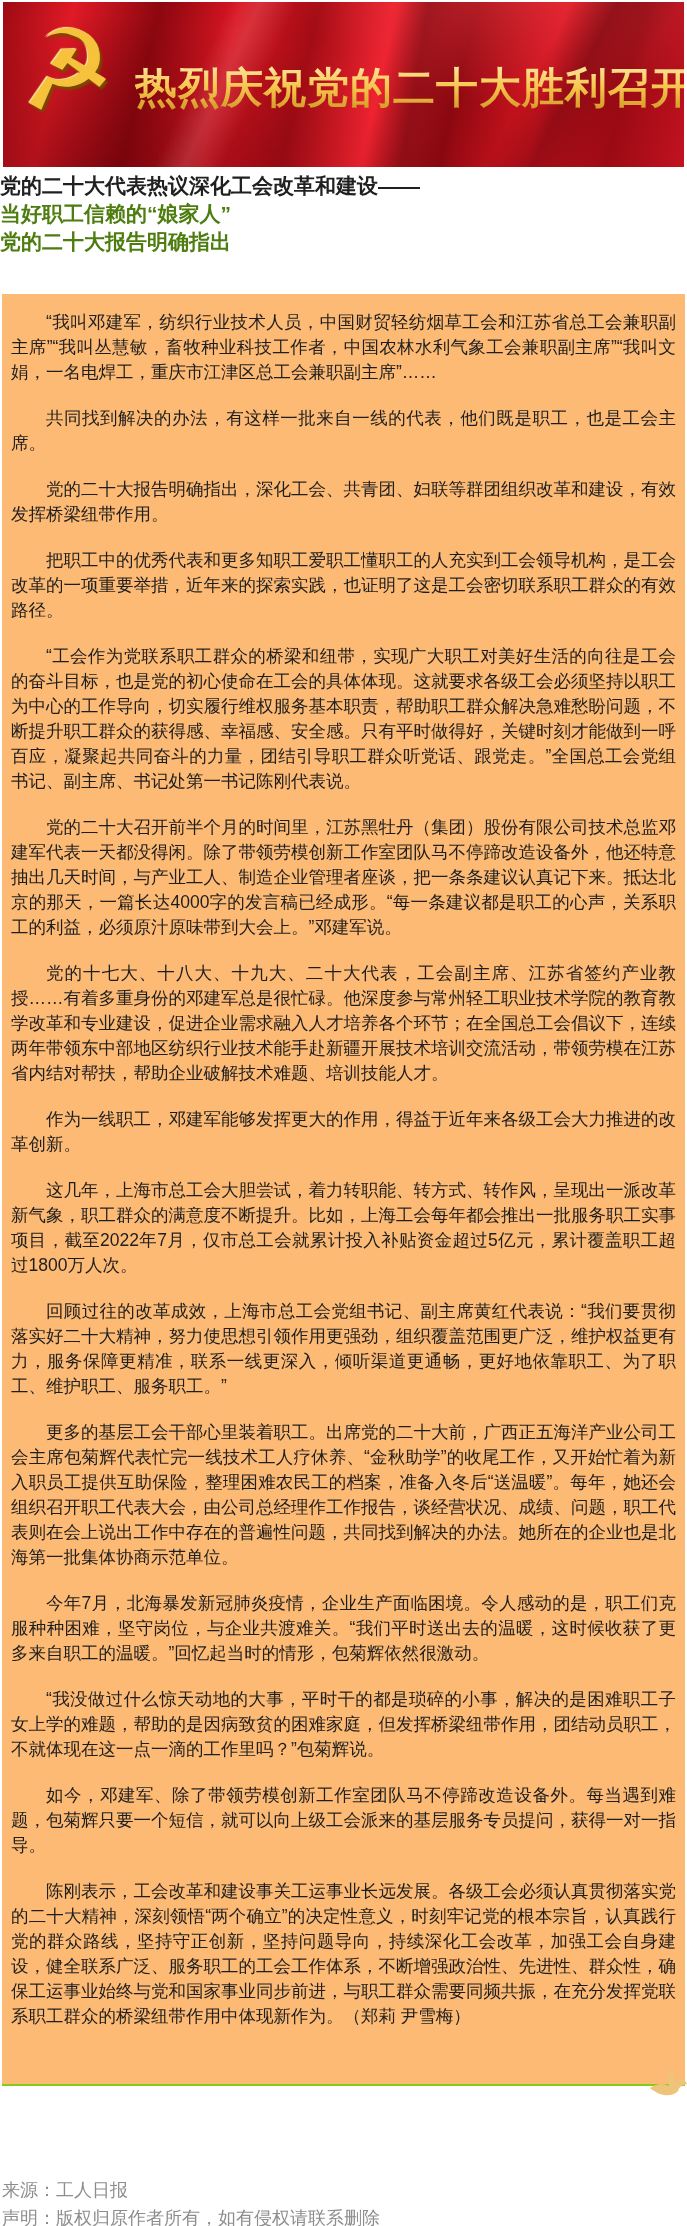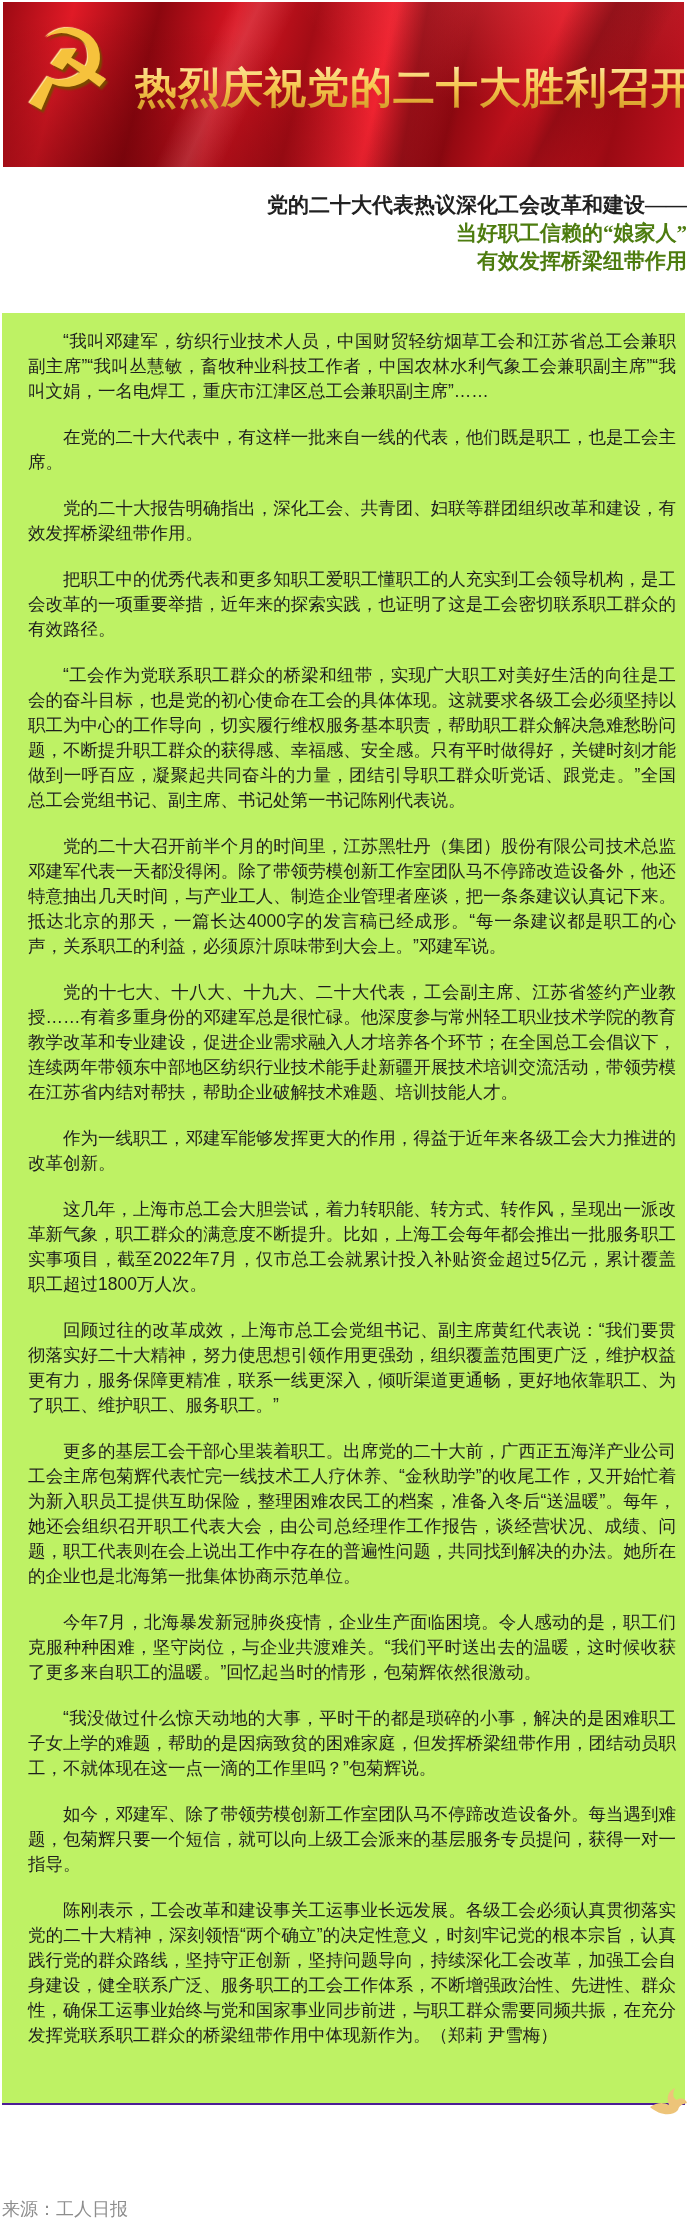--- a/index.html
+++ b/index.html
@@ -54,7 +54,7 @@
     }
   }
   
-  .headline{ text-align:right; margin-top:24px;font-family:Liberation Serif, serif; }
+  .headline{ text-align:left; margin-top:5px; }
   .headline div{ font-size:21px; font-weight:bold; line-height:28px; }
   .kicker{ color:#202020; }
   .main-title,.sub-title{ color:#4d7c0f; }

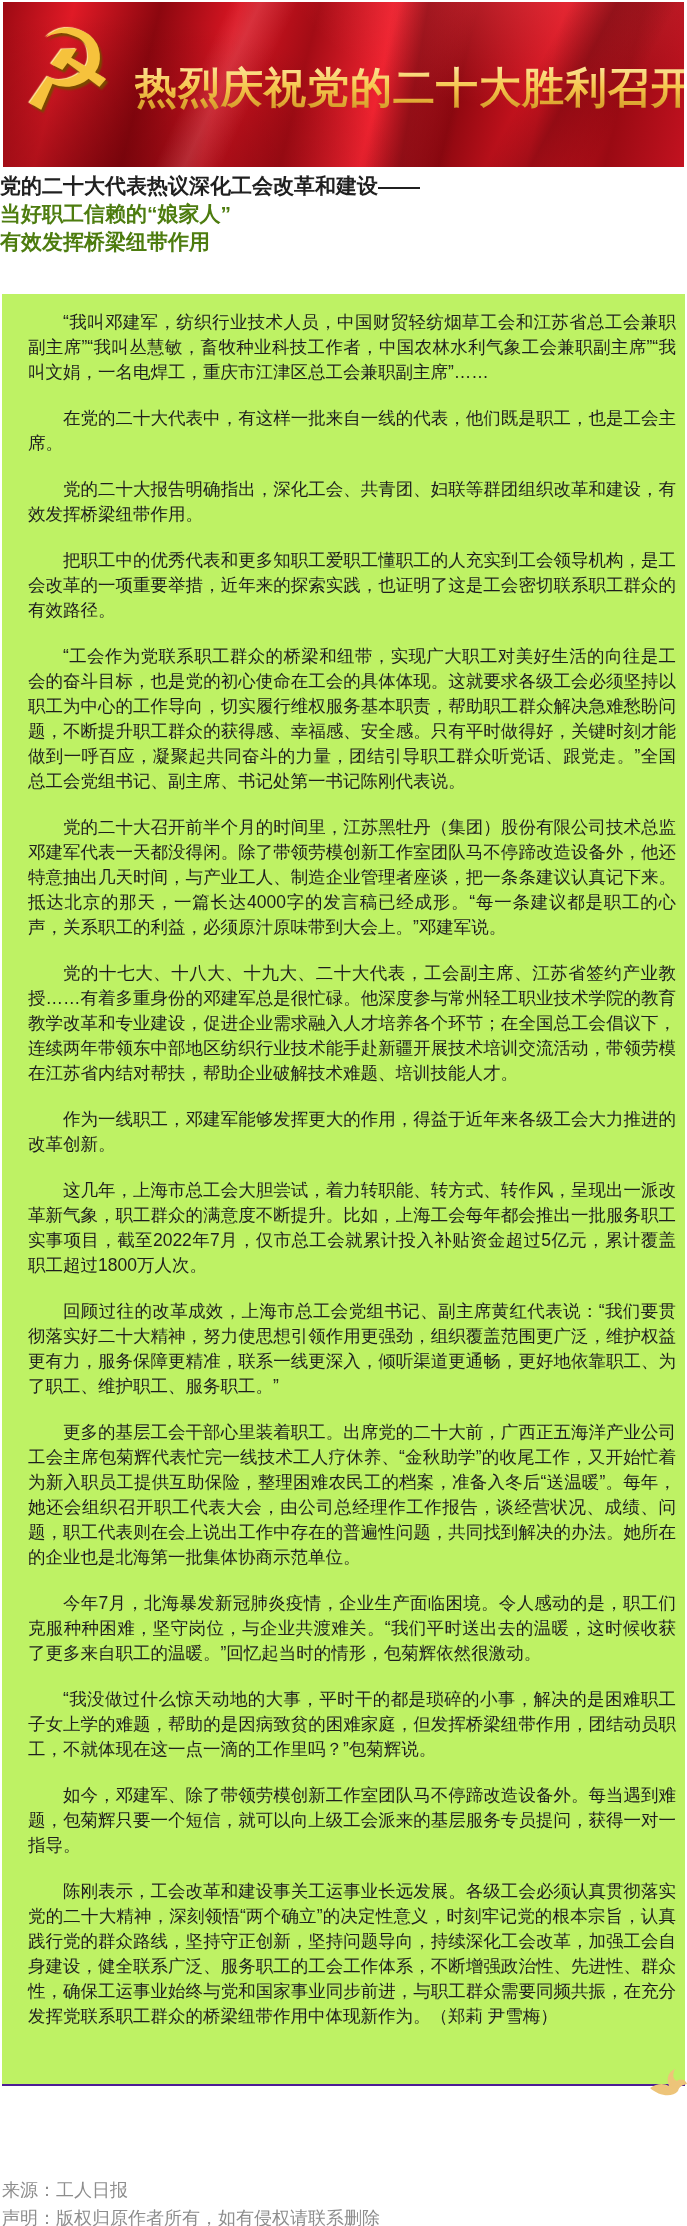--- a/index.html
+++ b/index.html
@@ -100,7 +100,7 @@
 <div class="headline">
   <div class="kicker">党的二十大代表热议深化工会改革和建设——</div>
   <div class="main-title">当好职工信赖的“娘家人”</div>
-  <div class="sub-title">有效发挥桥梁纽带作用</div>
+  <div class="sub-title">党的二十大报告明确指出</div>
 </div>
 
 <div class="article">

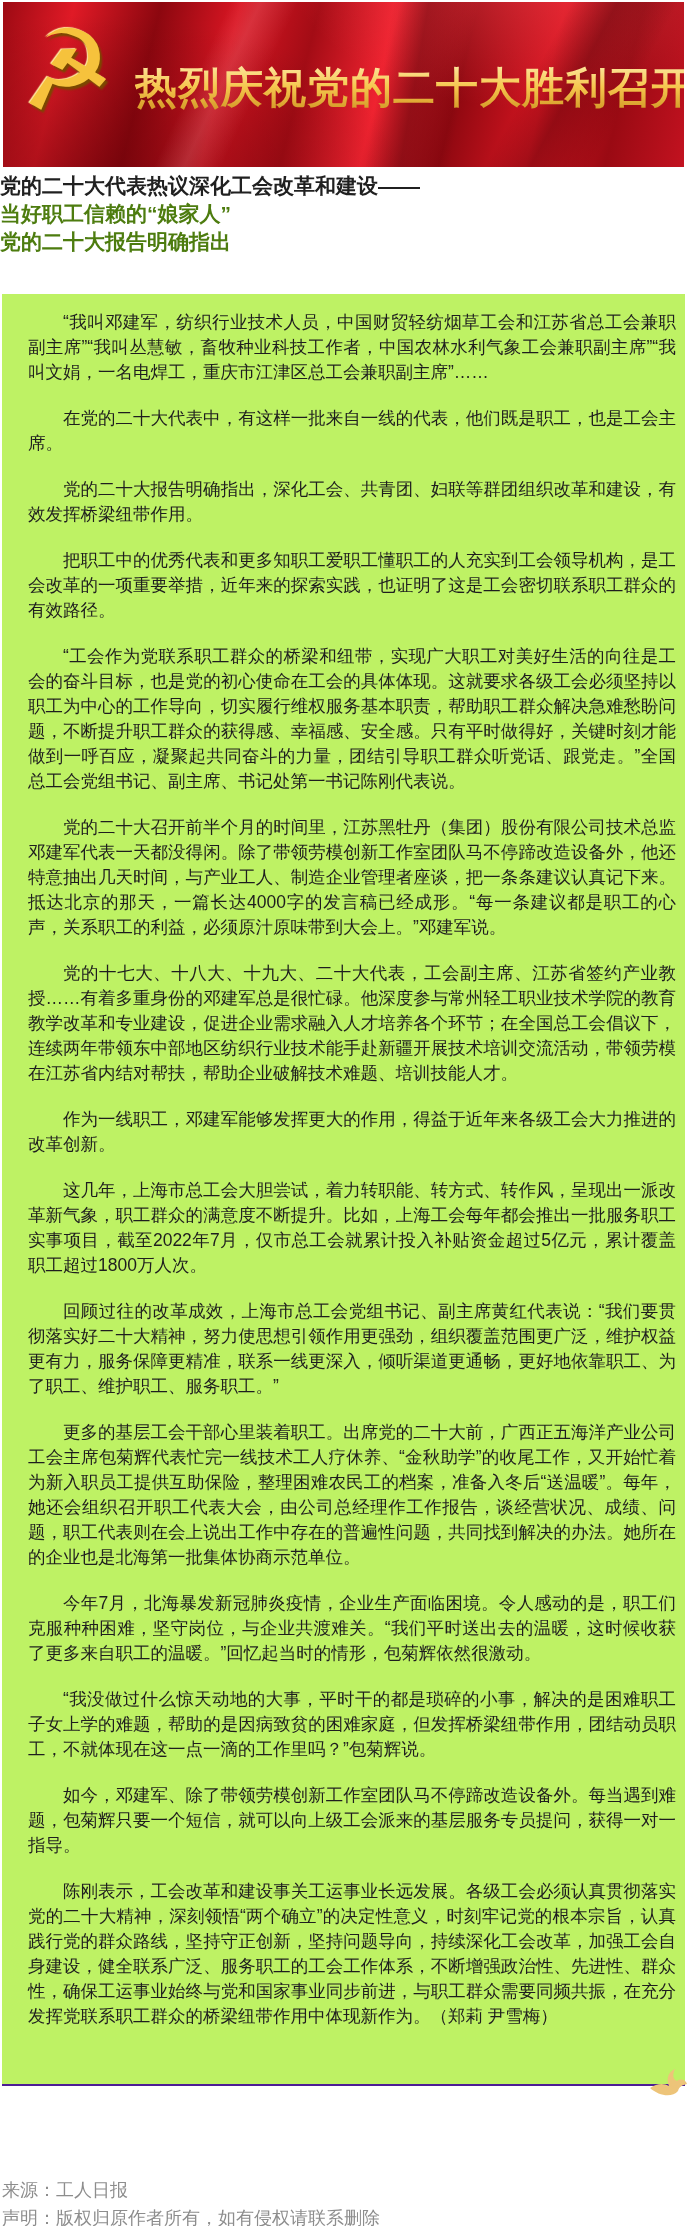--- a/index.html
+++ b/index.html
@@ -61,9 +61,9 @@
   
   .article{
     margin:38px 2px 0 2px;
-    background:#bef264;
-    padding:16px 9px 34px 26px;
-    border-bottom:2px solid #4c1d95;
+    background:#fdba74;
+    padding:16px 9px 34px 9px;
+    border-bottom:2px solid #84cc16;
     position:relative;
   }
   .article p{

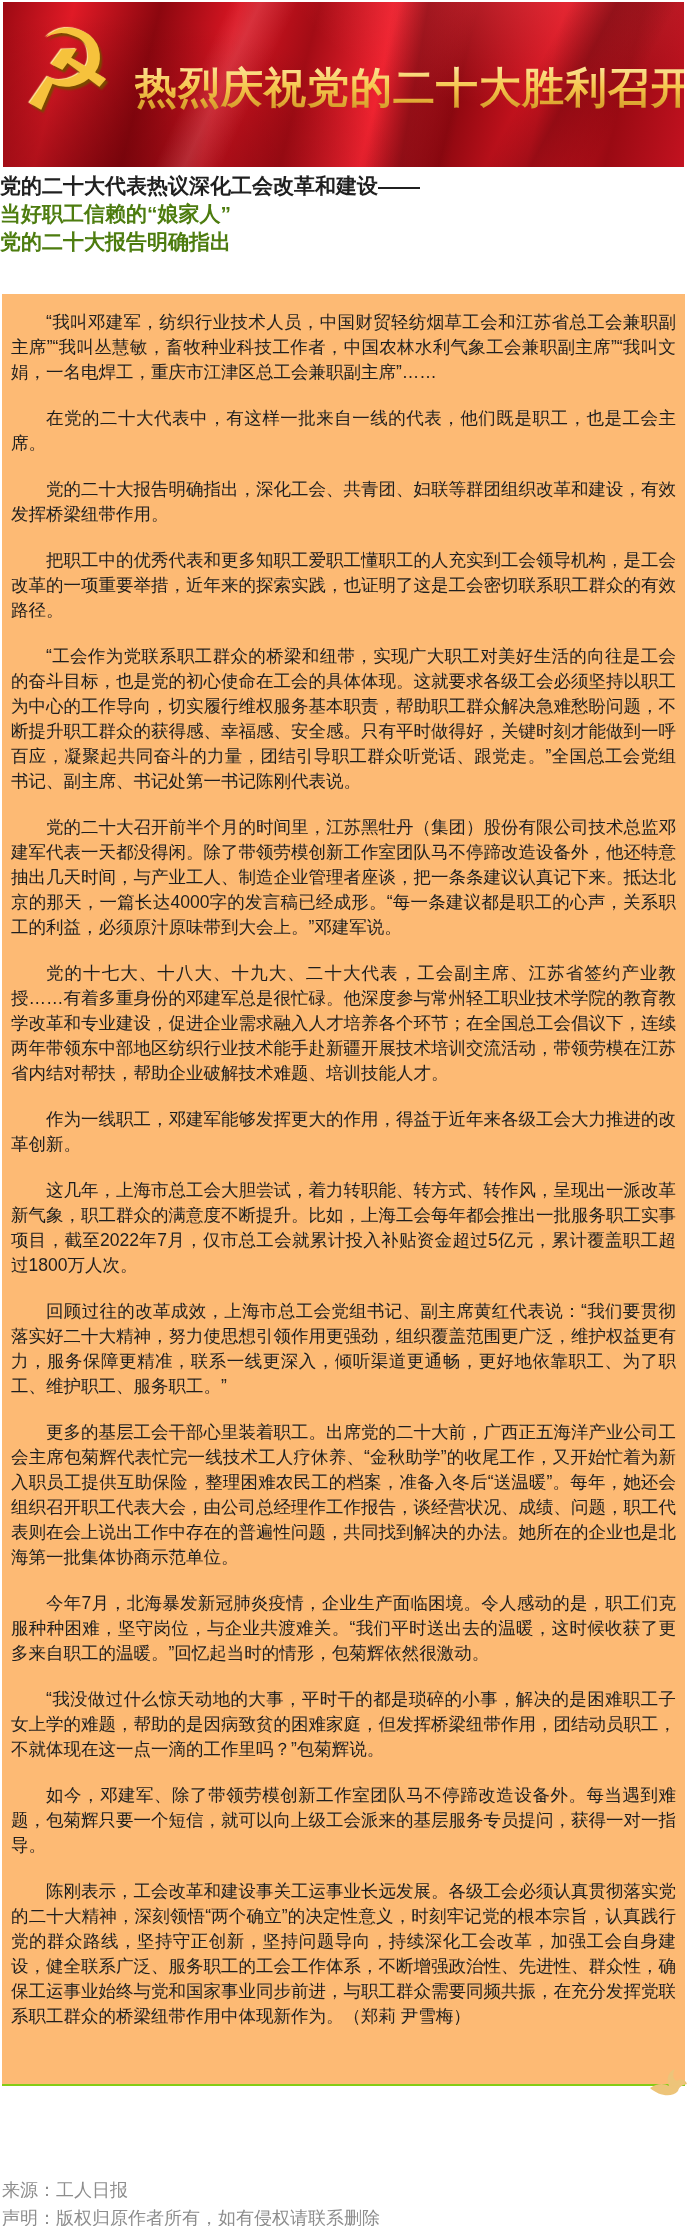--- a/index.html
+++ b/index.html
@@ -105,7 +105,7 @@
 
 <div class="article">
   <p>“我叫邓建军，纺织行业技术人员，中国财贸轻纺烟草工会和江苏省总工会兼职副主席”“我叫丛慧敏，畜牧种业科技工作者，中国农林水利气象工会兼职副主席”“我叫文娟，一名电焊工，重庆市江津区总工会兼职副主席”……</p>
-  <p>在党的二十大代表中，有这样一批来自一线的代表，他们既是职工，也是工会主席。</p>
+  <p>共同找到解决的办法，有这样一批来自一线的代表，他们既是职工，也是工会主席。</p>
   <p>党的二十大报告明确指出，深化工会、共青团、妇联等群团组织改革和建设，有效发挥桥梁纽带作用。</p>
   <p>把职工中的优秀代表和更多知职工爱职工懂职工的人充实到工会领导机构，是工会改革的一项重要举措，近年来的探索实践，也证明了这是工会密切联系职工群众的有效路径。</p>
   <p>“工会作为党联系职工群众的桥梁和纽带，实现广大职工对美好生活的向往是工会的奋斗目标，也是党的初心使命在工会的具体体现。这就要求各级工会必须坚持以职工为中心的工作导向，切实履行维权服务基本职责，帮助职工群众解决急难愁盼问题，不断提升职工群众的获得感、幸福感、安全感。只有平时做得好，关键时刻才能做到一呼百应，凝聚起共同奋斗的力量，团结引导职工群众听党话、跟党走。”全国总工会党组书记、副主席、书记处第一书记陈刚代表说。</p>

